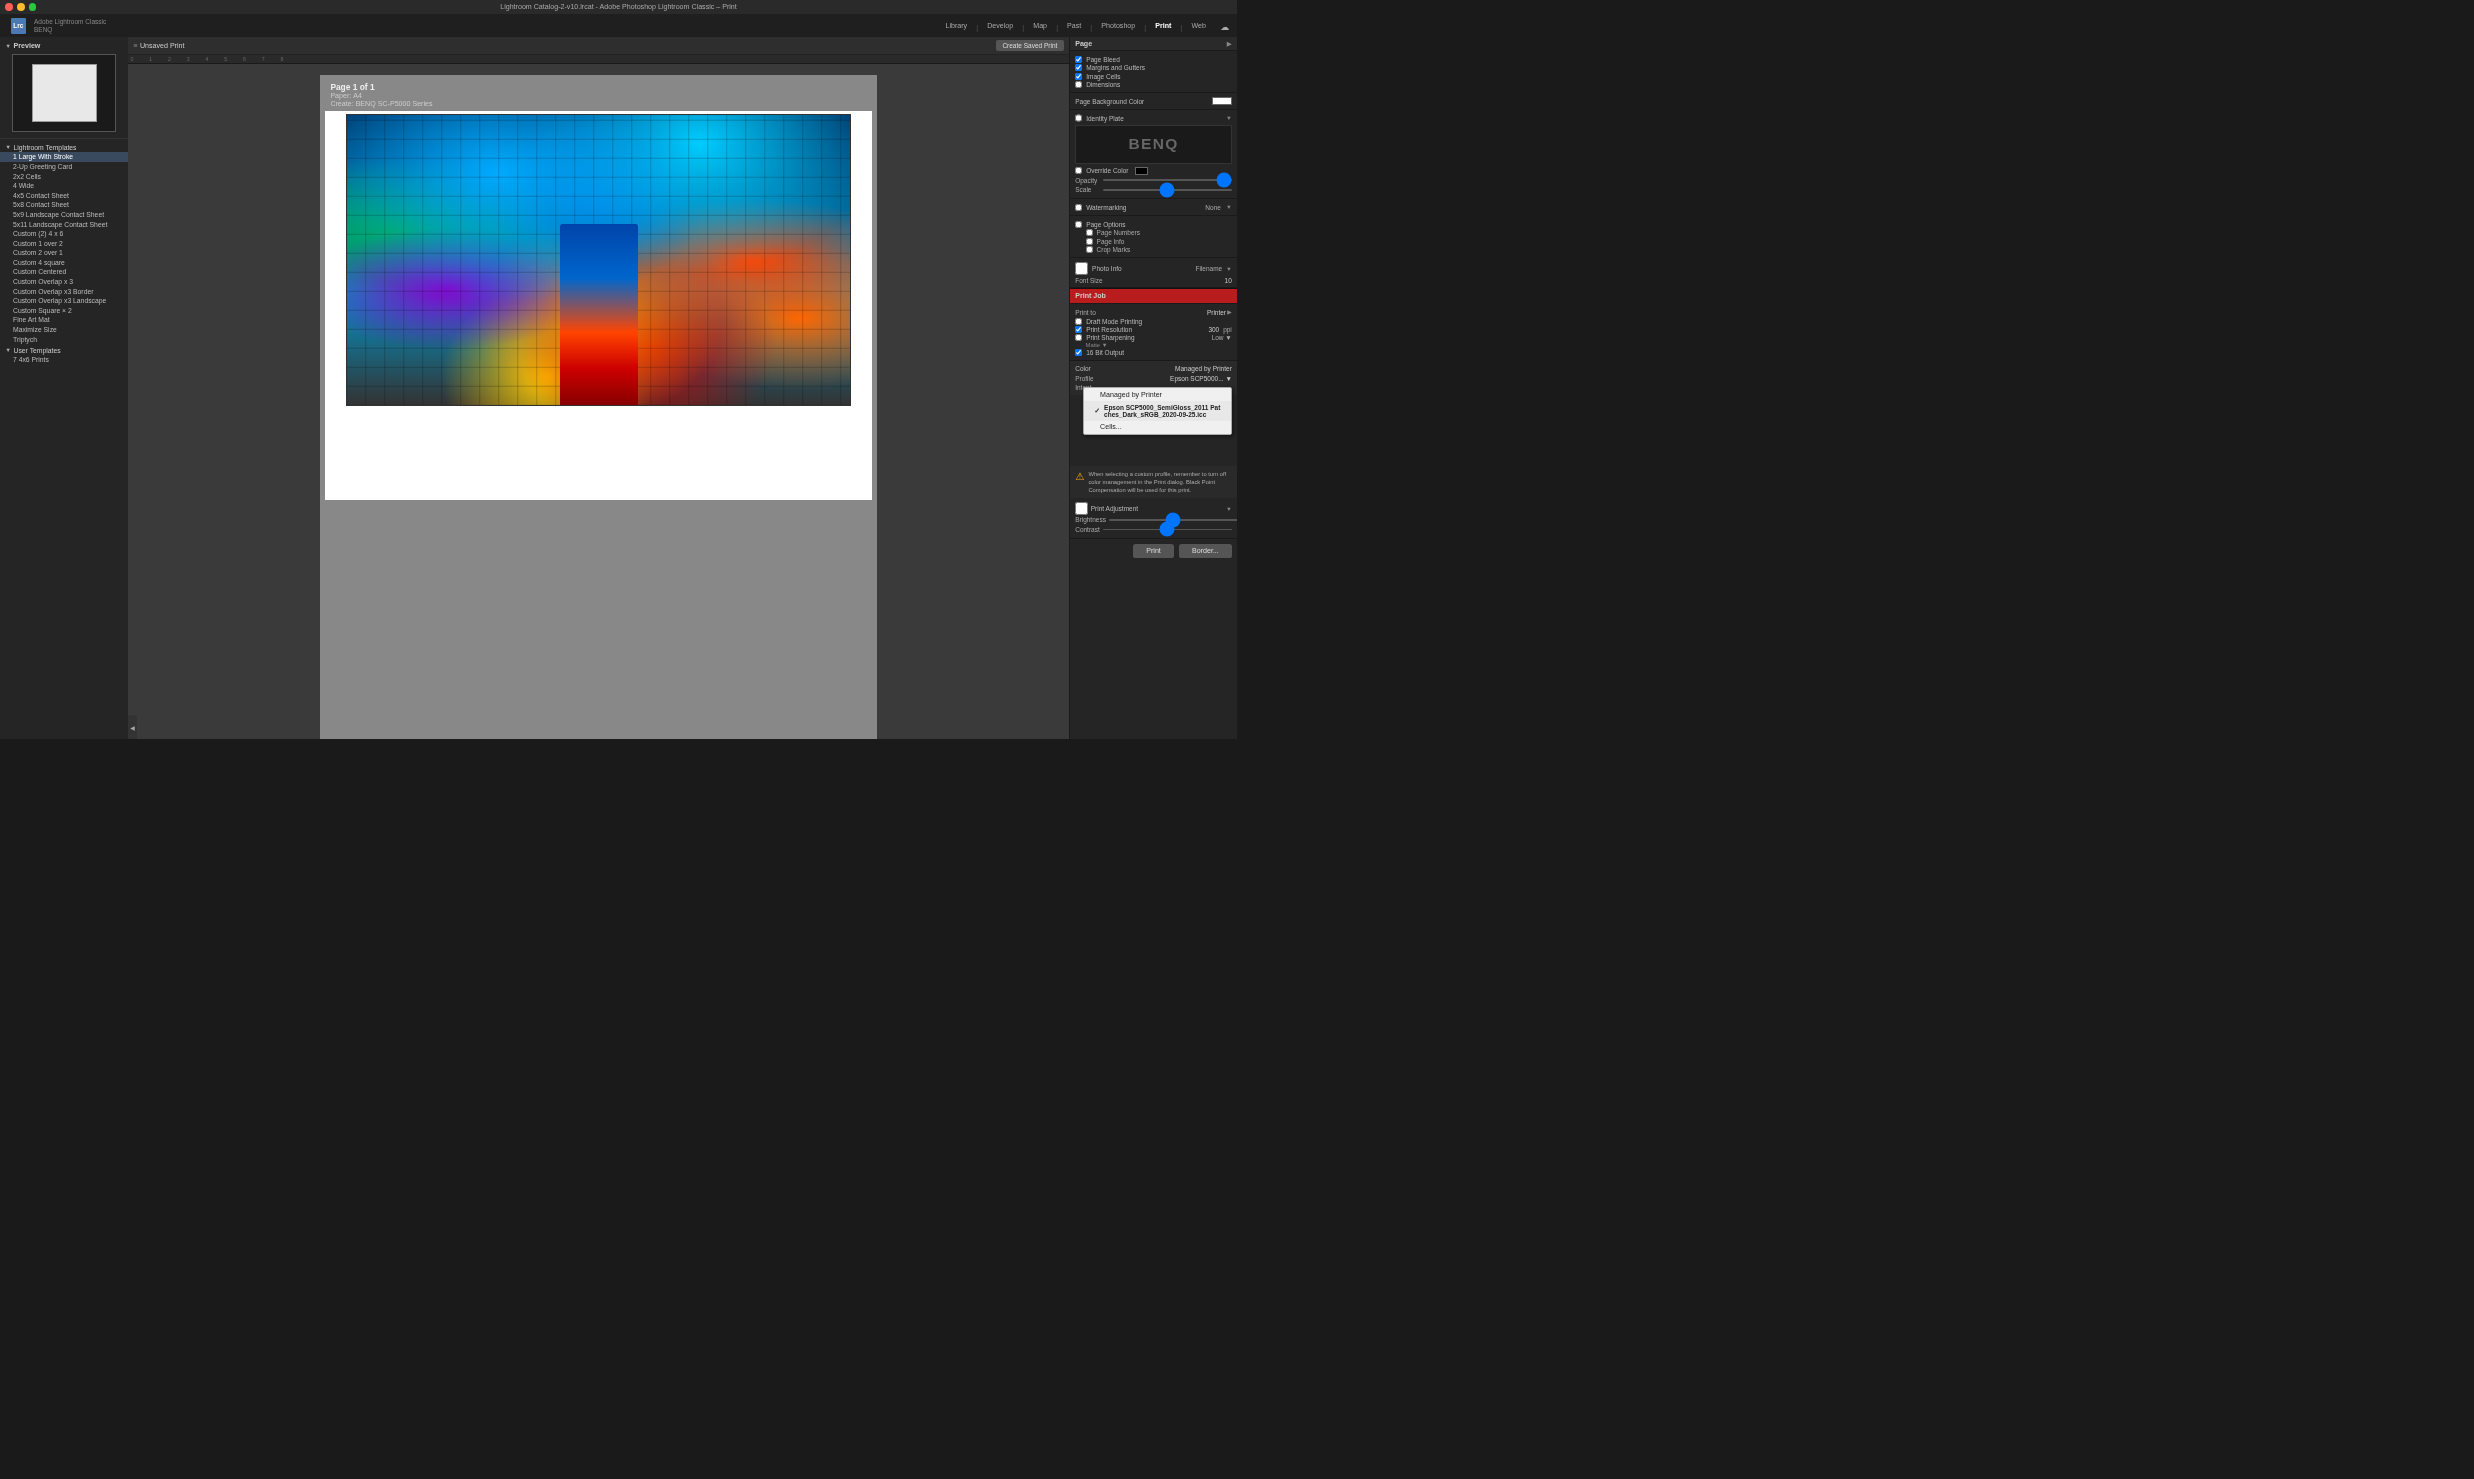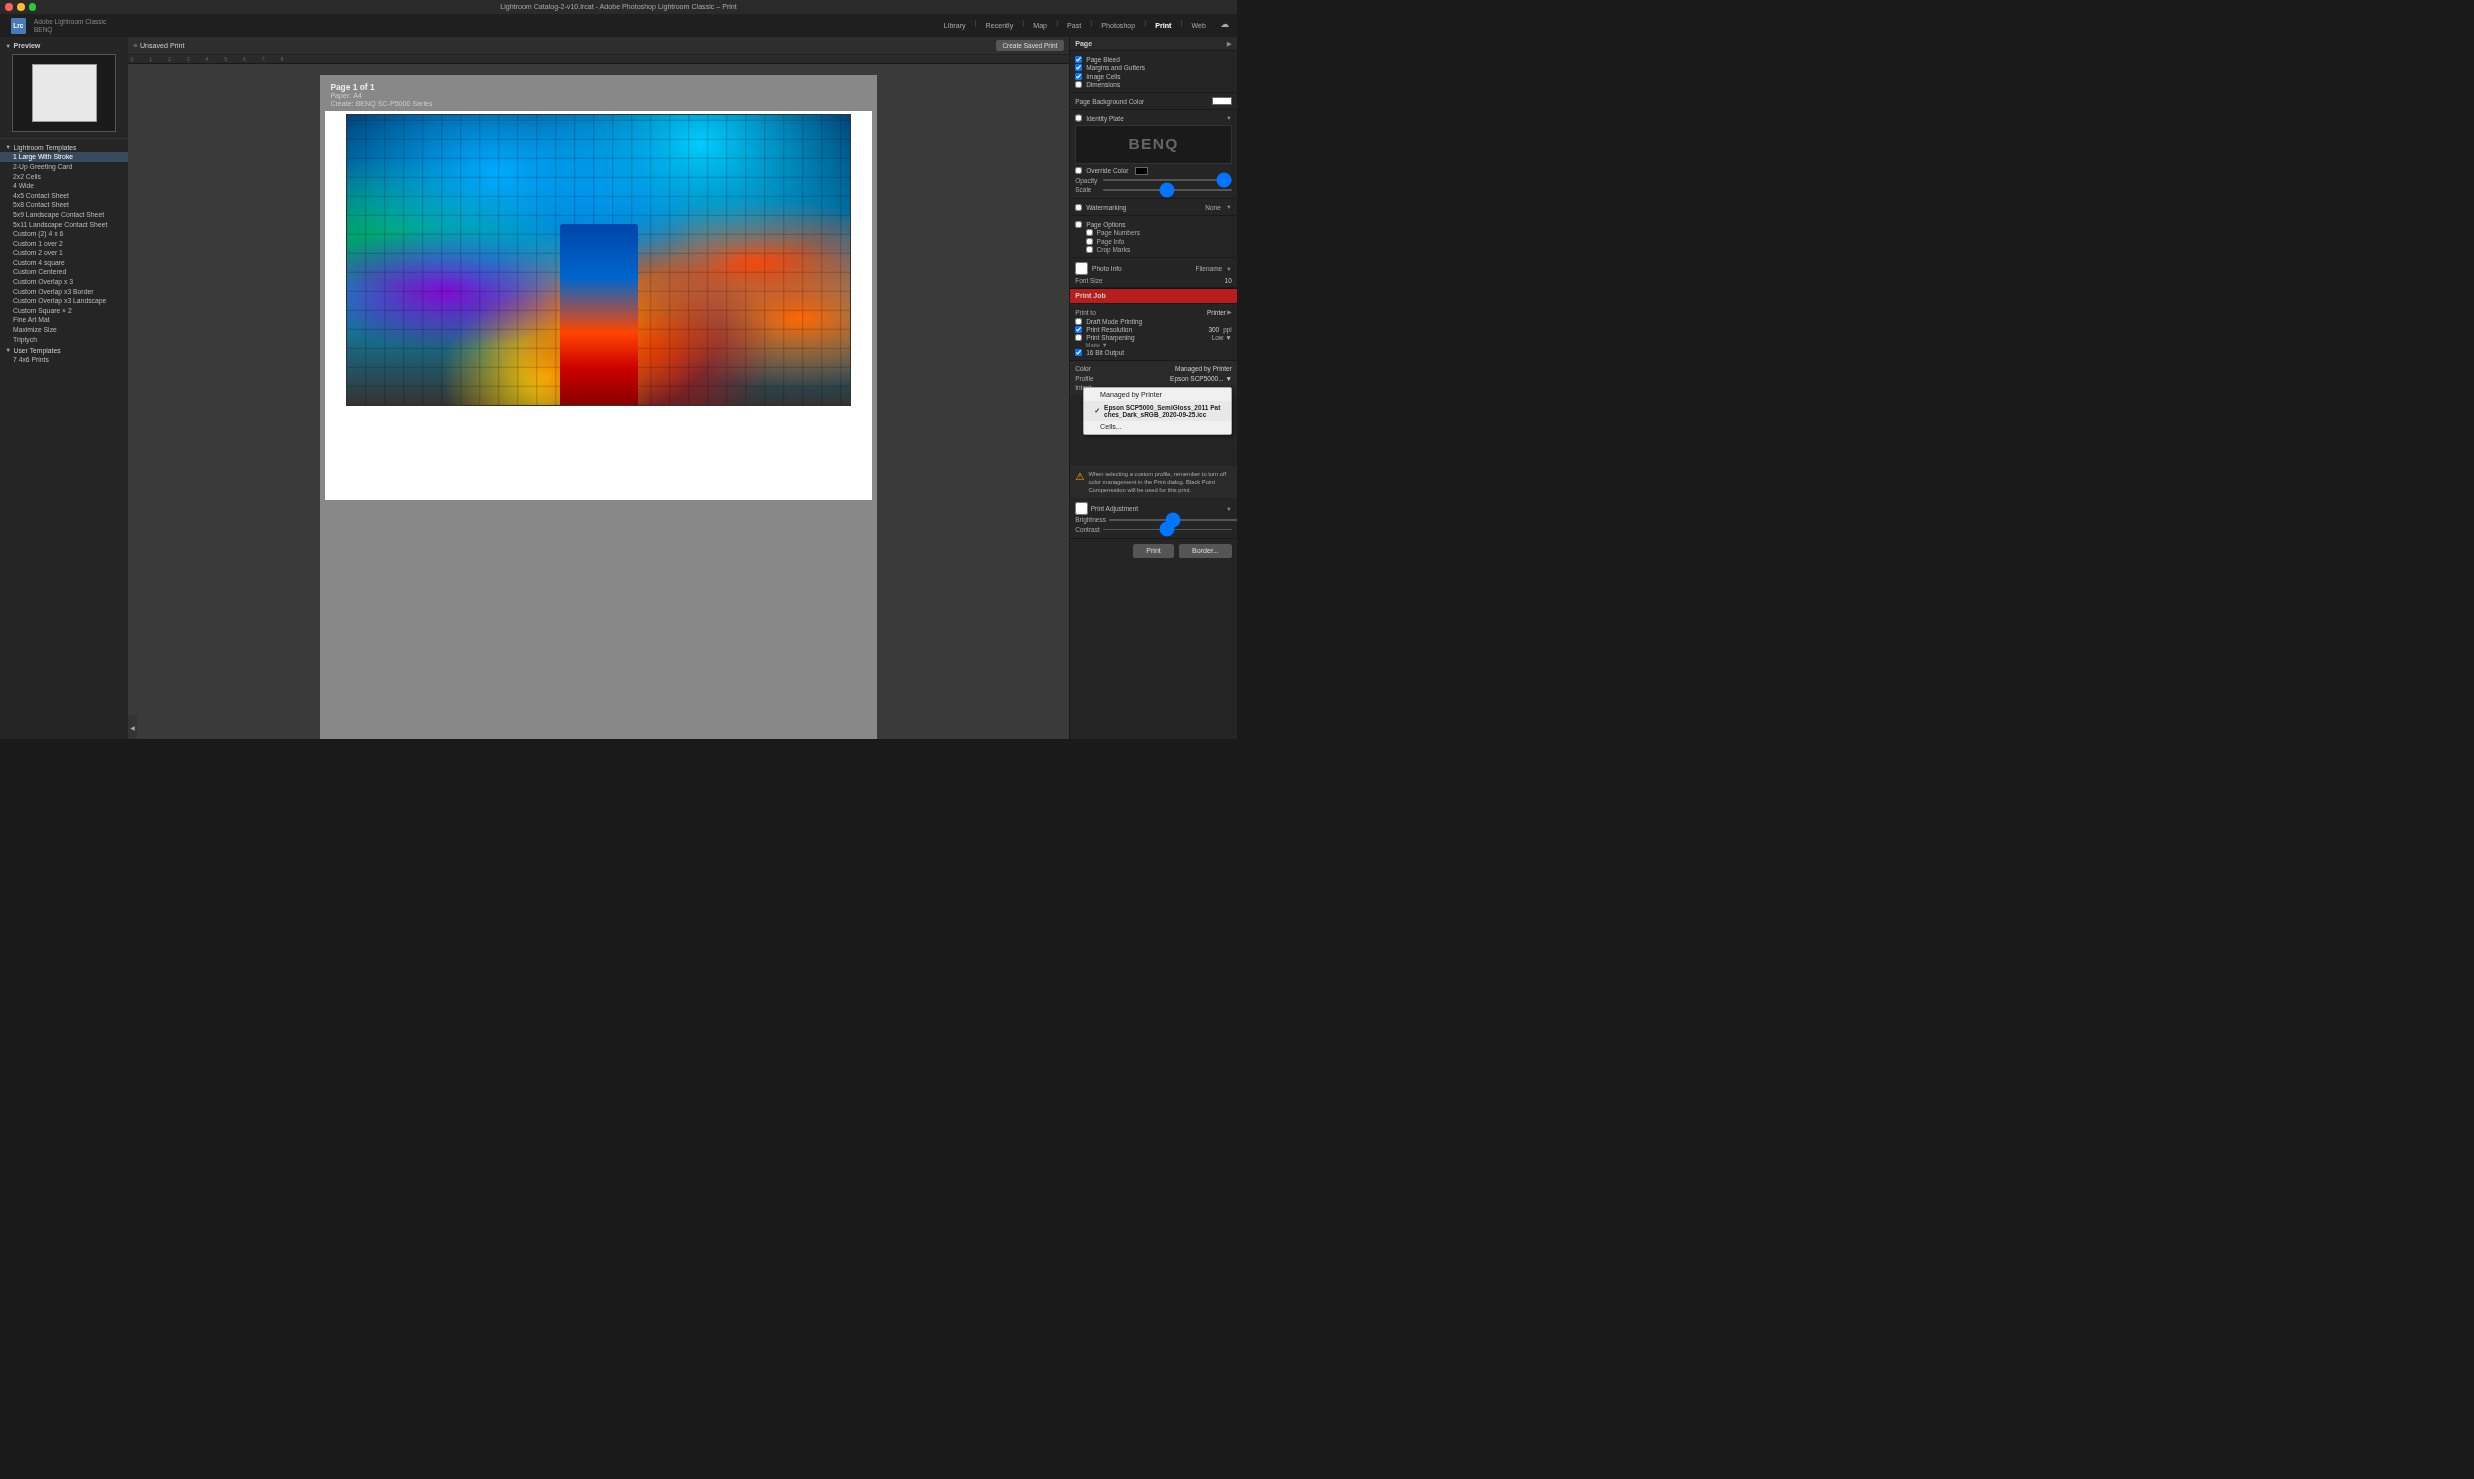--- a/index.html
+++ b/index.html
@@ -81,7 +81,7 @@
     #nav-modules {
       margin-left: auto;
       display: flex;
-      align-items: flex-start;
+      align-items: flex-end;
       gap: 1.3px;
     }
     .nav-module {

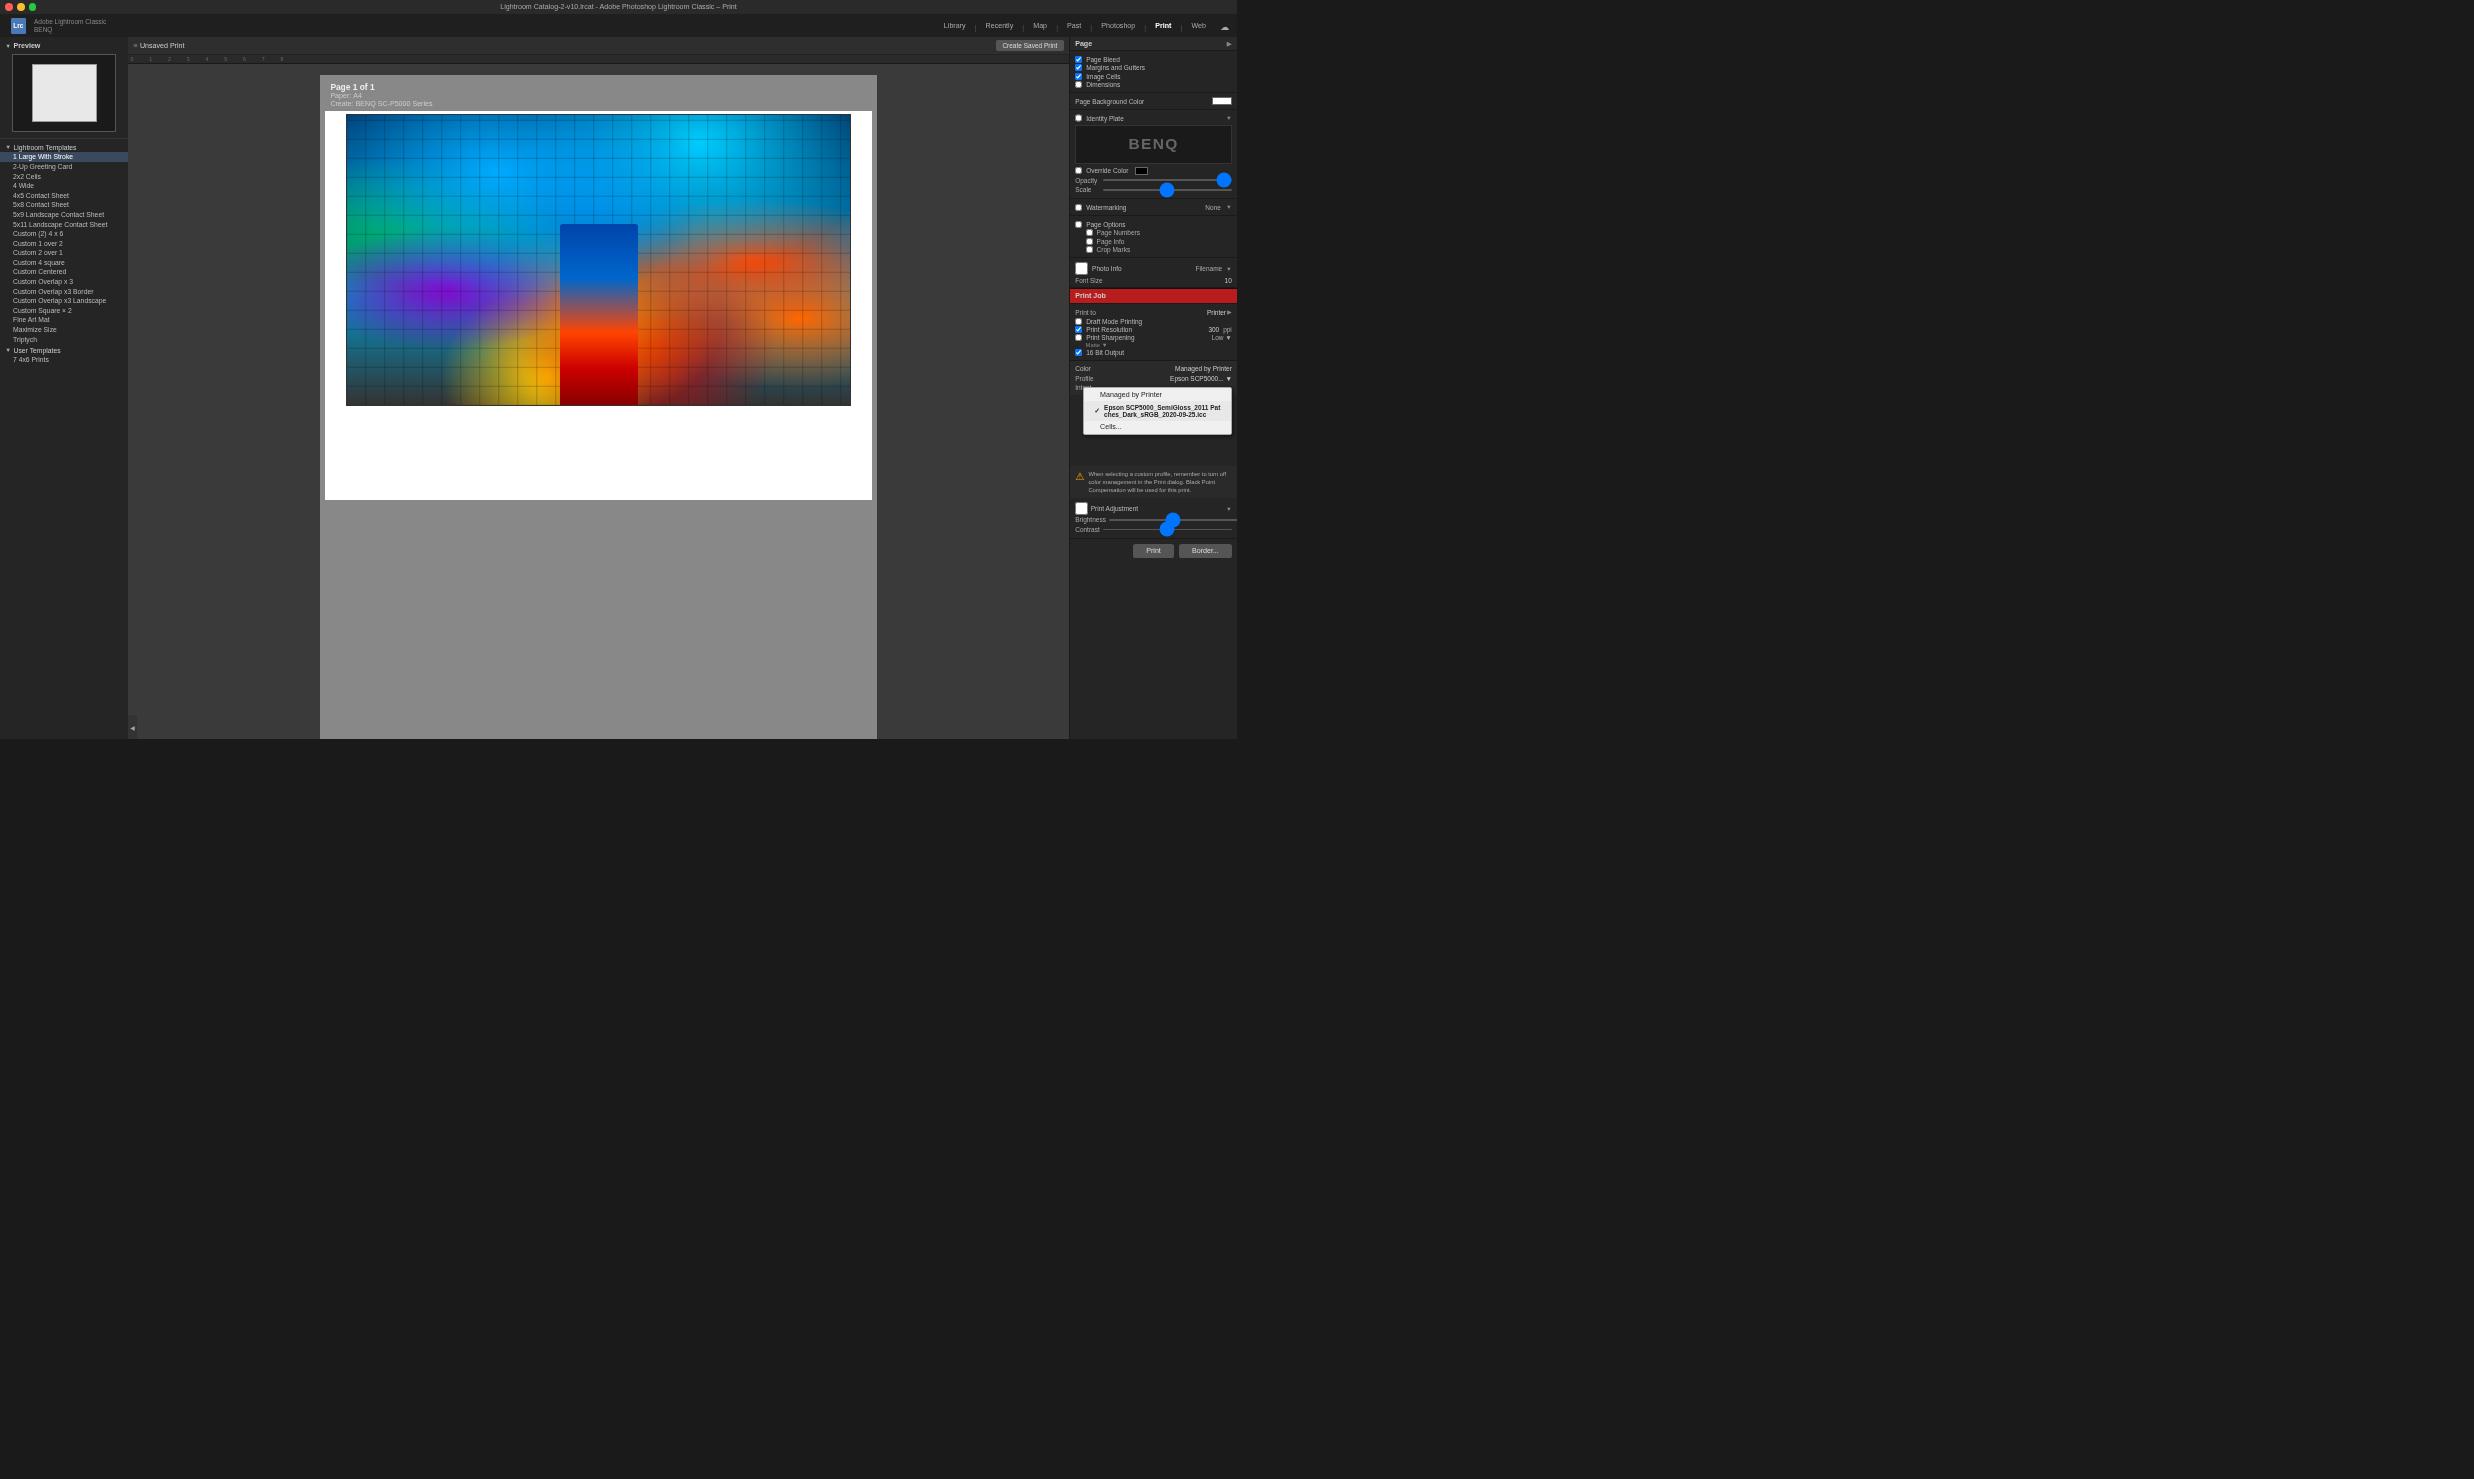--- a/index.html
+++ b/index.html
@@ -602,7 +602,7 @@
   <div id="nav-modules">
     <span class="nav-module">Library</span>
     <span class="nav-sep">|</span>
-    <span class="nav-module">Recently</span>
+    <span class="nav-module">Develop</span>
     <span class="nav-sep">|</span>
     <span class="nav-module">Map</span>
     <span class="nav-sep">|</span>

